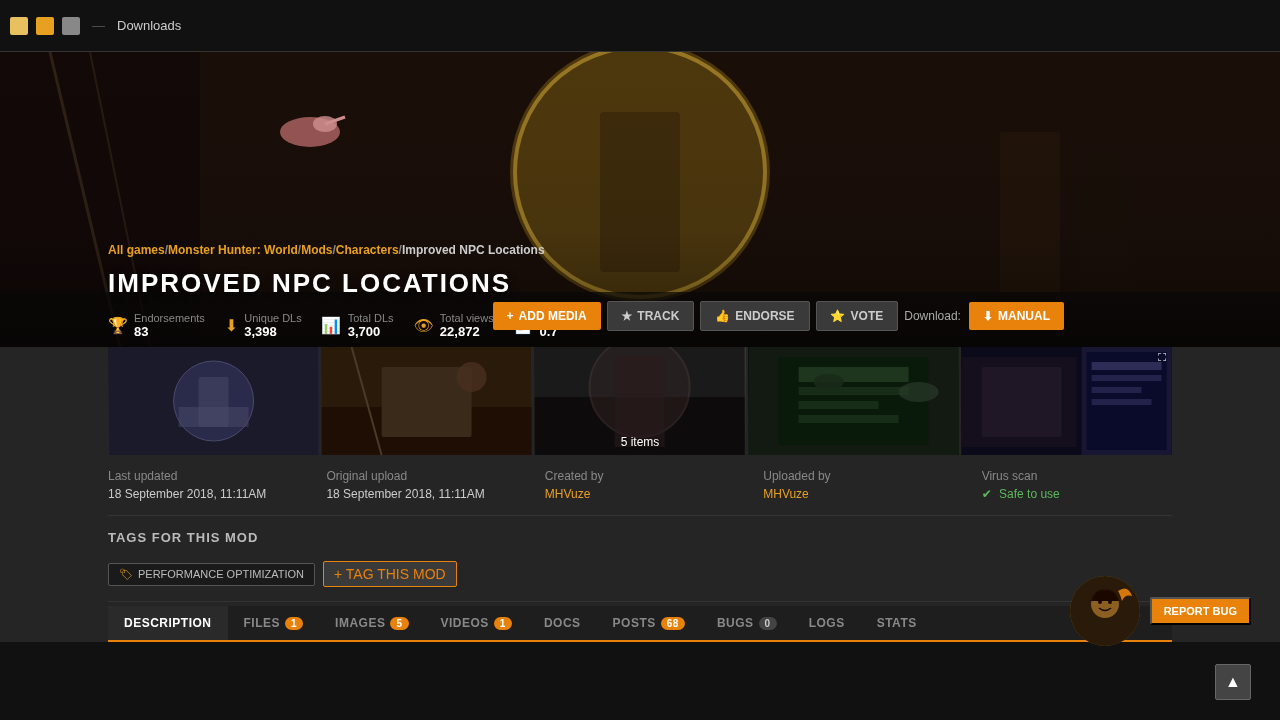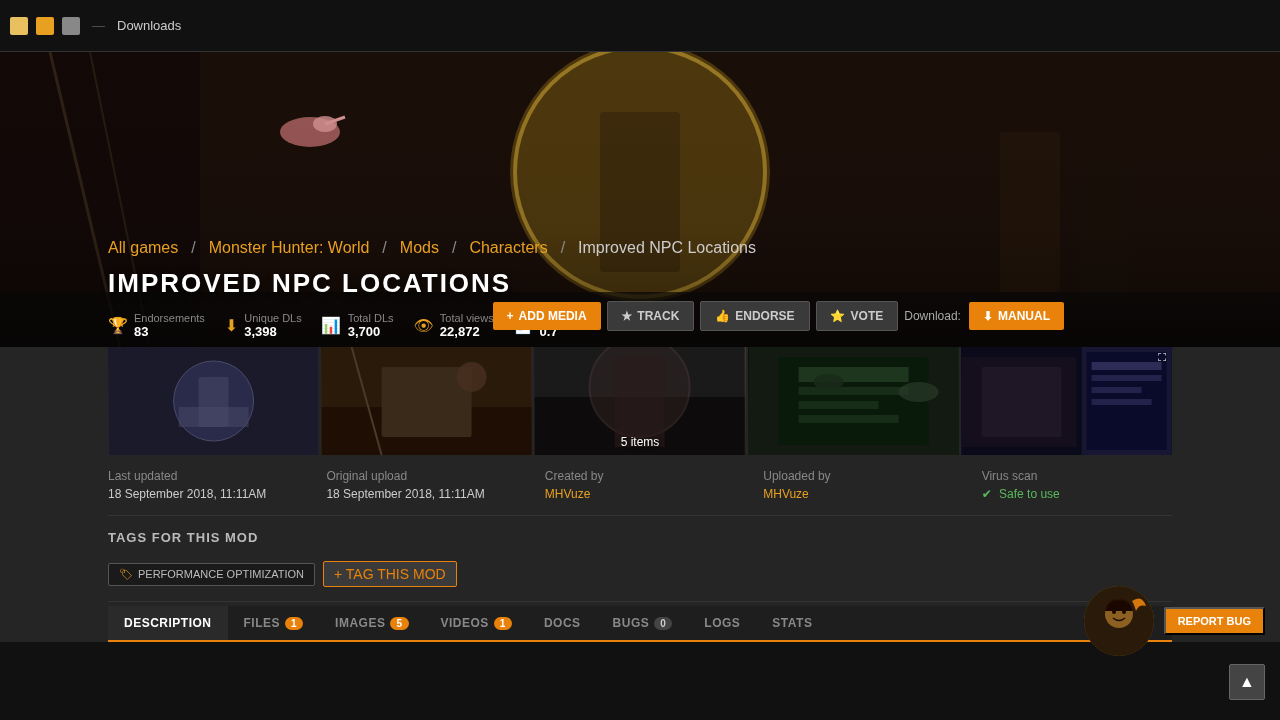--- a/index.html
+++ b/index.html
@@ -48,9 +48,10 @@
       left: 108px;
       display: flex;
       align-items: center;
-      gap: 13px;
-      font-size: 16px;
+      gap: 0;
+      font-size: 12px;
       z-index: 10;
+      font-weight: bold;
     }
     .breadcrumb a { color: #e8a020; text-decoration: none; }
     .breadcrumb span { color: #888; }

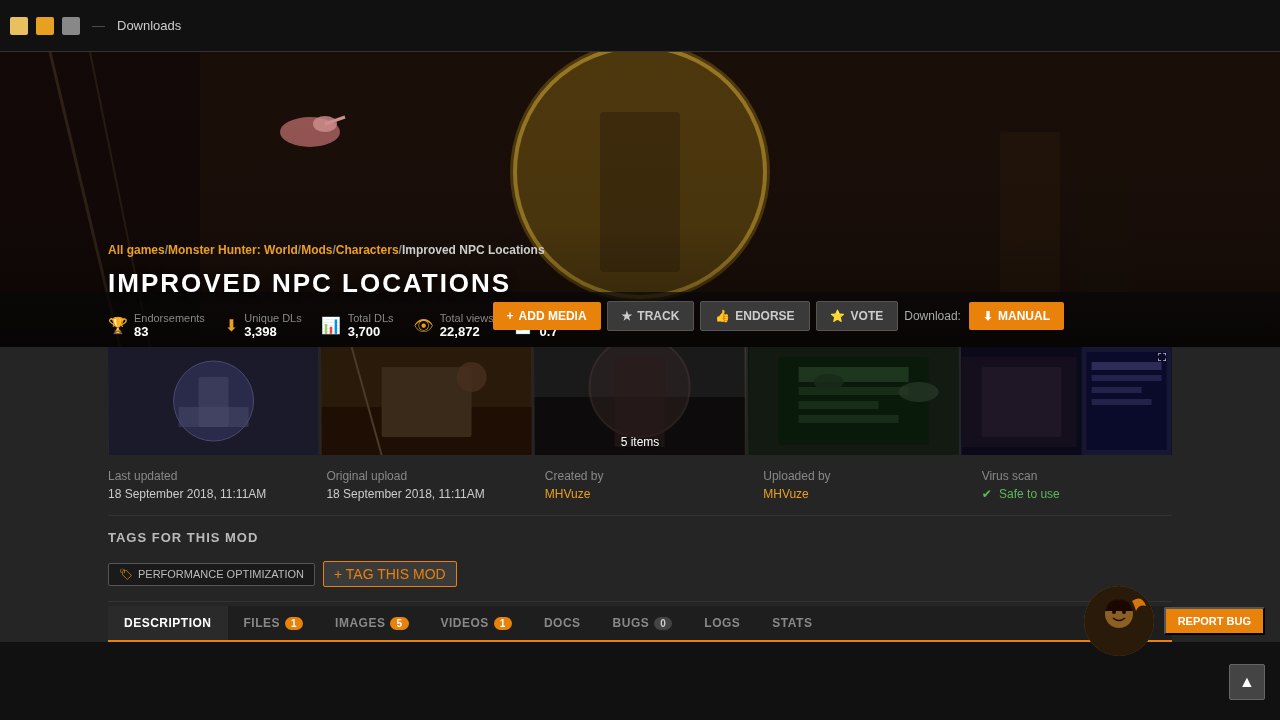--- a/index.html
+++ b/index.html
@@ -254,11 +254,11 @@
     .float-bottom-right {
       position: fixed;
       bottom: 20px;
-      right: 15px;
+      right: 29px;
       display: flex;
       flex-direction: column;
       align-items: flex-end;
-      gap: 8px;
+      gap: 18px;
       z-index: 100;
     }
     .scroll-top-btn {

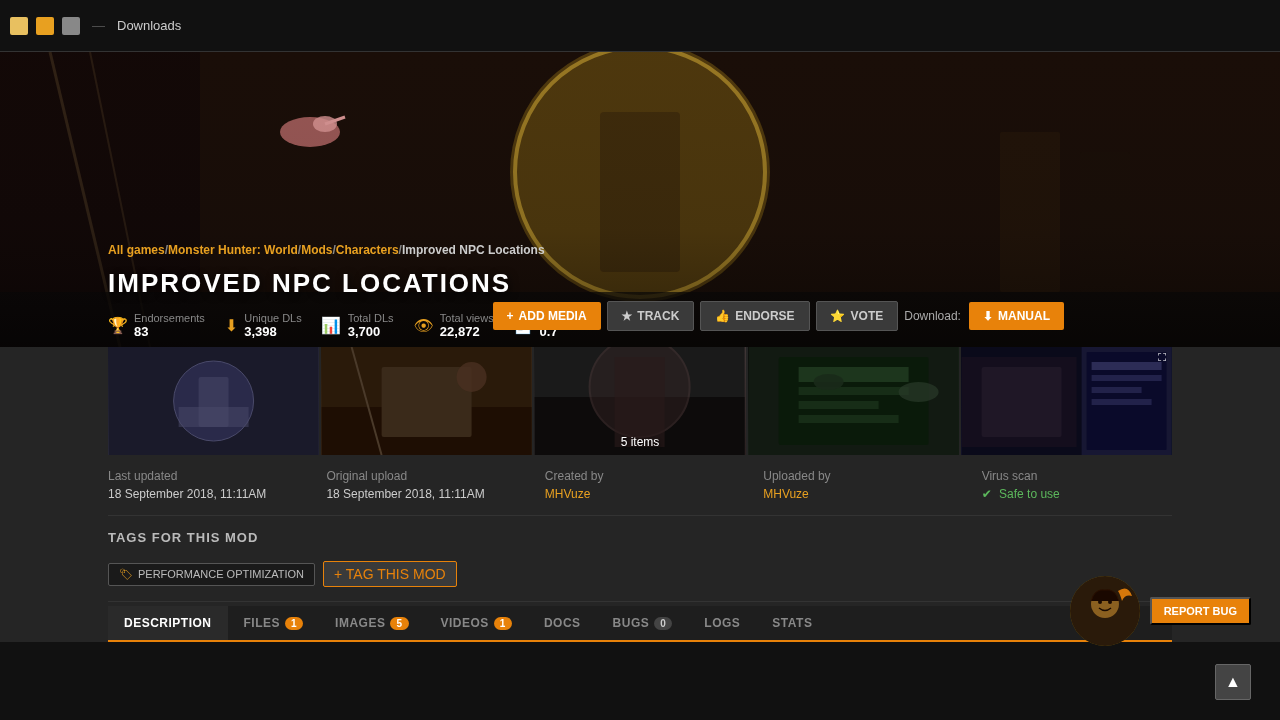--- a/index.html
+++ b/index.html
@@ -542,6 +542,10 @@
         <span>DOCS</span>
       </div>
       <div class="tab">
+        <span>POSTS</span>
+        <span class="tab-count">68</span>
+      </div>
+      <div class="tab">
         <span>BUGS</span>
         <span class="tab-count-dark">0</span>
       </div>

